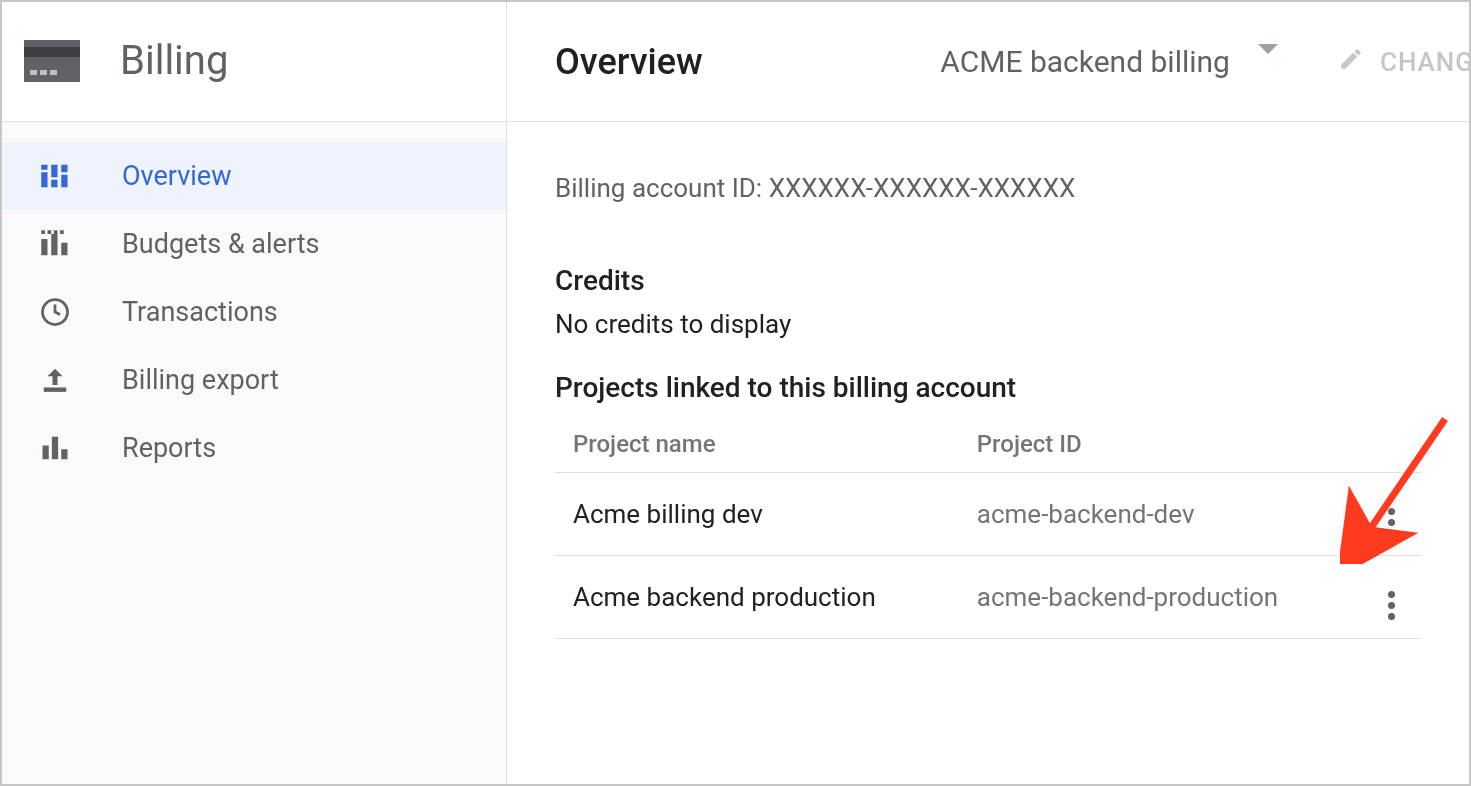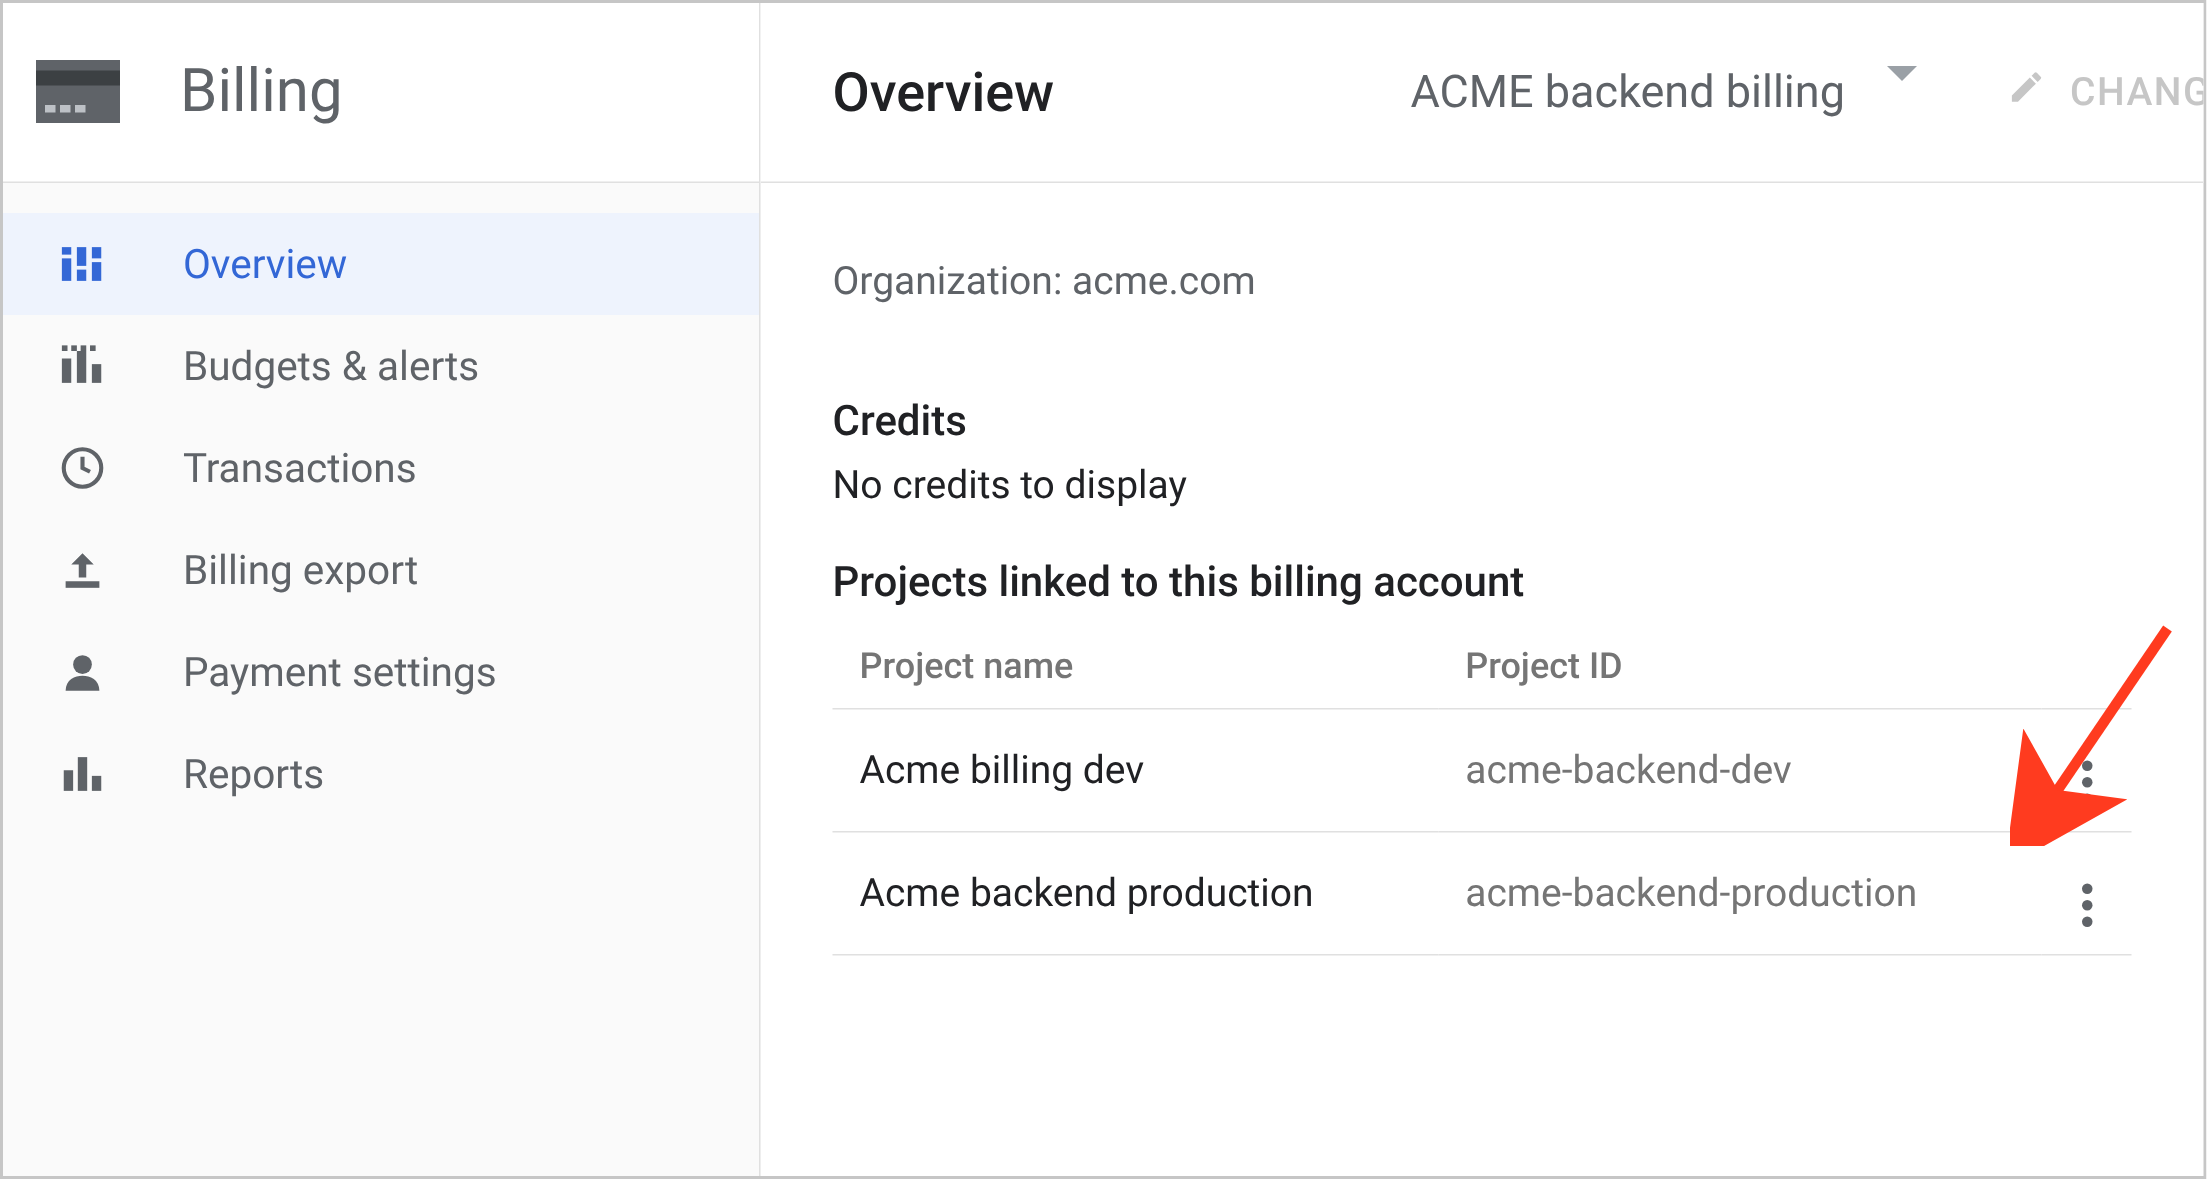--- a/index.html
+++ b/index.html
@@ -303,6 +303,9 @@
     </div>
 
     <div class="content">
+      <div class="info-line">
+        <span>Billing account ID: </span><span>XXXXXX-XXXXXX-XXXXXX</span>
+      </div>
       <div class="info-line">
         <span>Organization: </span><span>acme.com</span>
       </div>

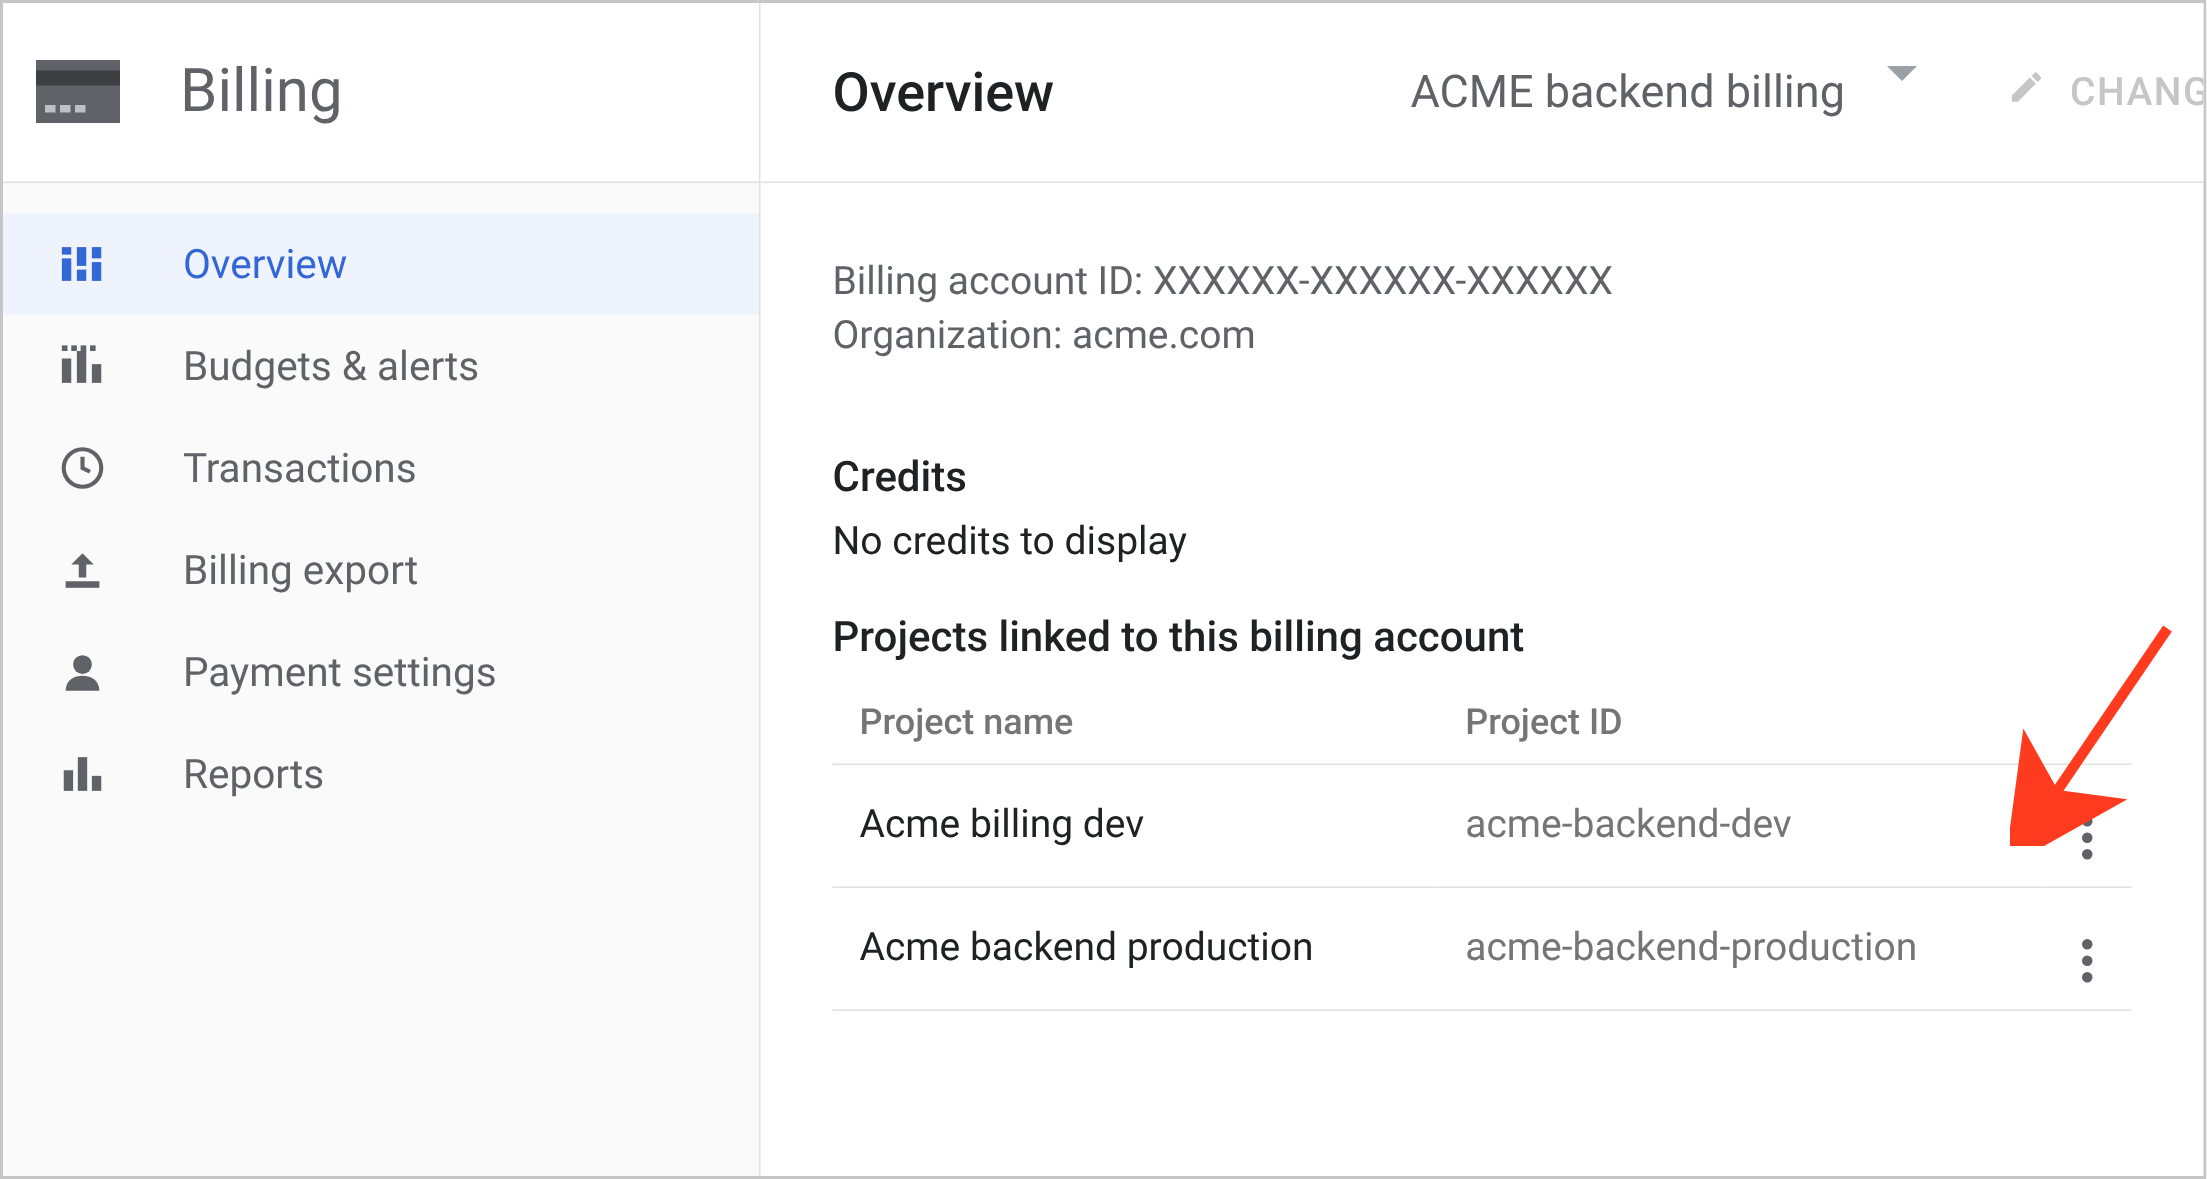--- a/index.html
+++ b/index.html
@@ -305,9 +305,6 @@
     <div class="content">
       <div class="info-line">
         <span>Billing account ID: </span><span>XXXXXX-XXXXXX-XXXXXX</span>
-      </div>
-      <div class="info-line">
-        <span>Organization: </span><span>acme.com</span>
       </div>
 
       <div class="section-title">Credits</div>

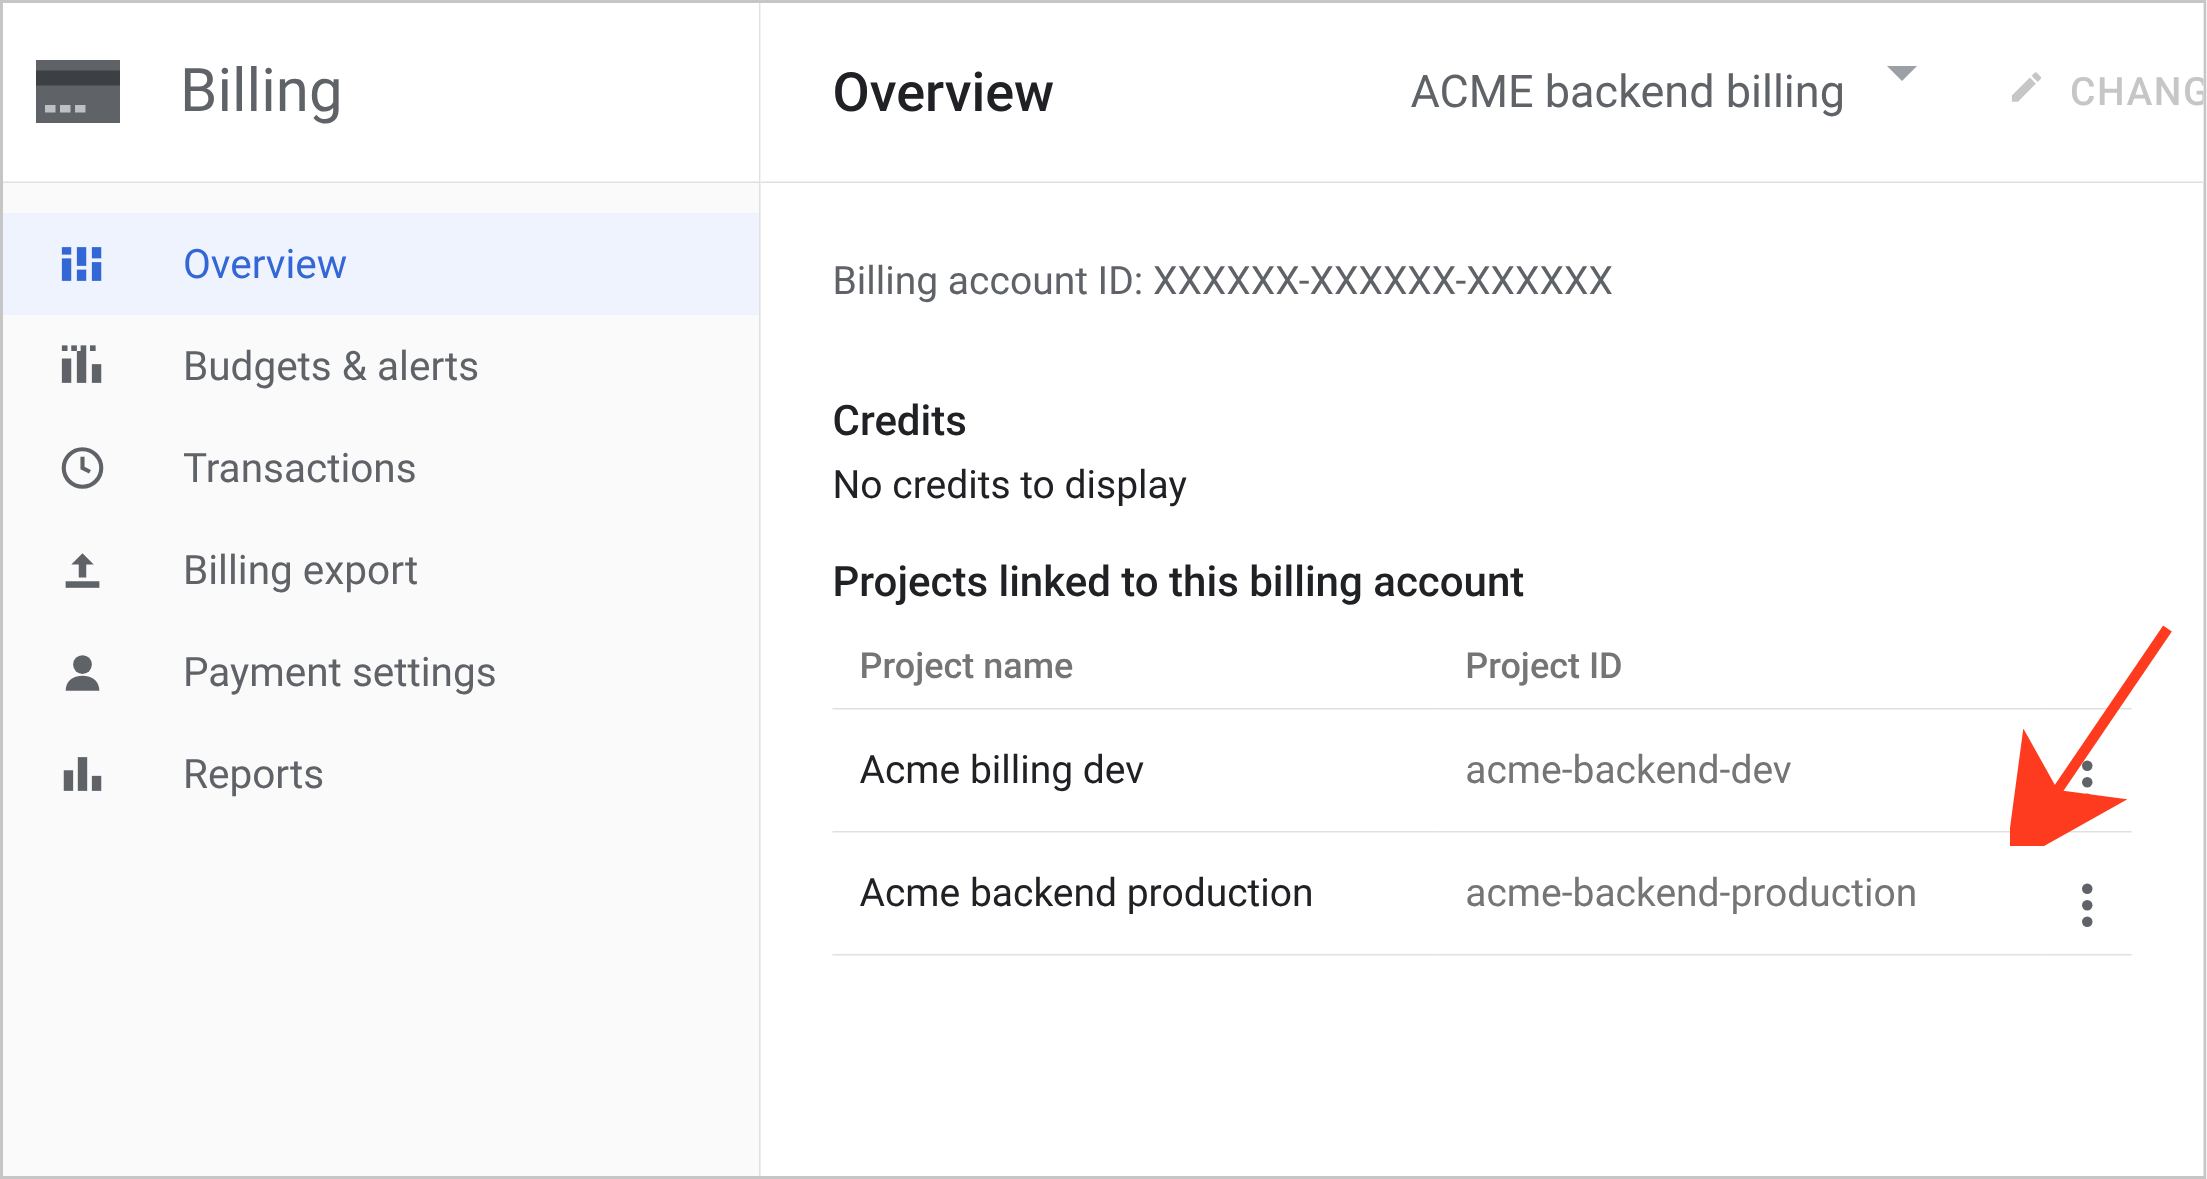--- a/index.html
+++ b/index.html
@@ -262,15 +262,6 @@
           </svg>
         </span>
         <span class="nav-label">Billing export</span>
-      </div>
-      <div class="nav-item">
-        <span class="nav-icon">
-          <svg width="30" height="30" viewBox="0 0 24 24" fill="#5f6368">
-            <circle cx="12" cy="8" r="5"></circle>
-            <path d="M3 22 C3 16 8 14 12 14 C16 14 21 16 21 22 Z"></path>
-          </svg>
-        </span>
-        <span class="nav-label">Payment settings</span>
       </div>
       <div class="nav-item">
         <span class="nav-icon">

